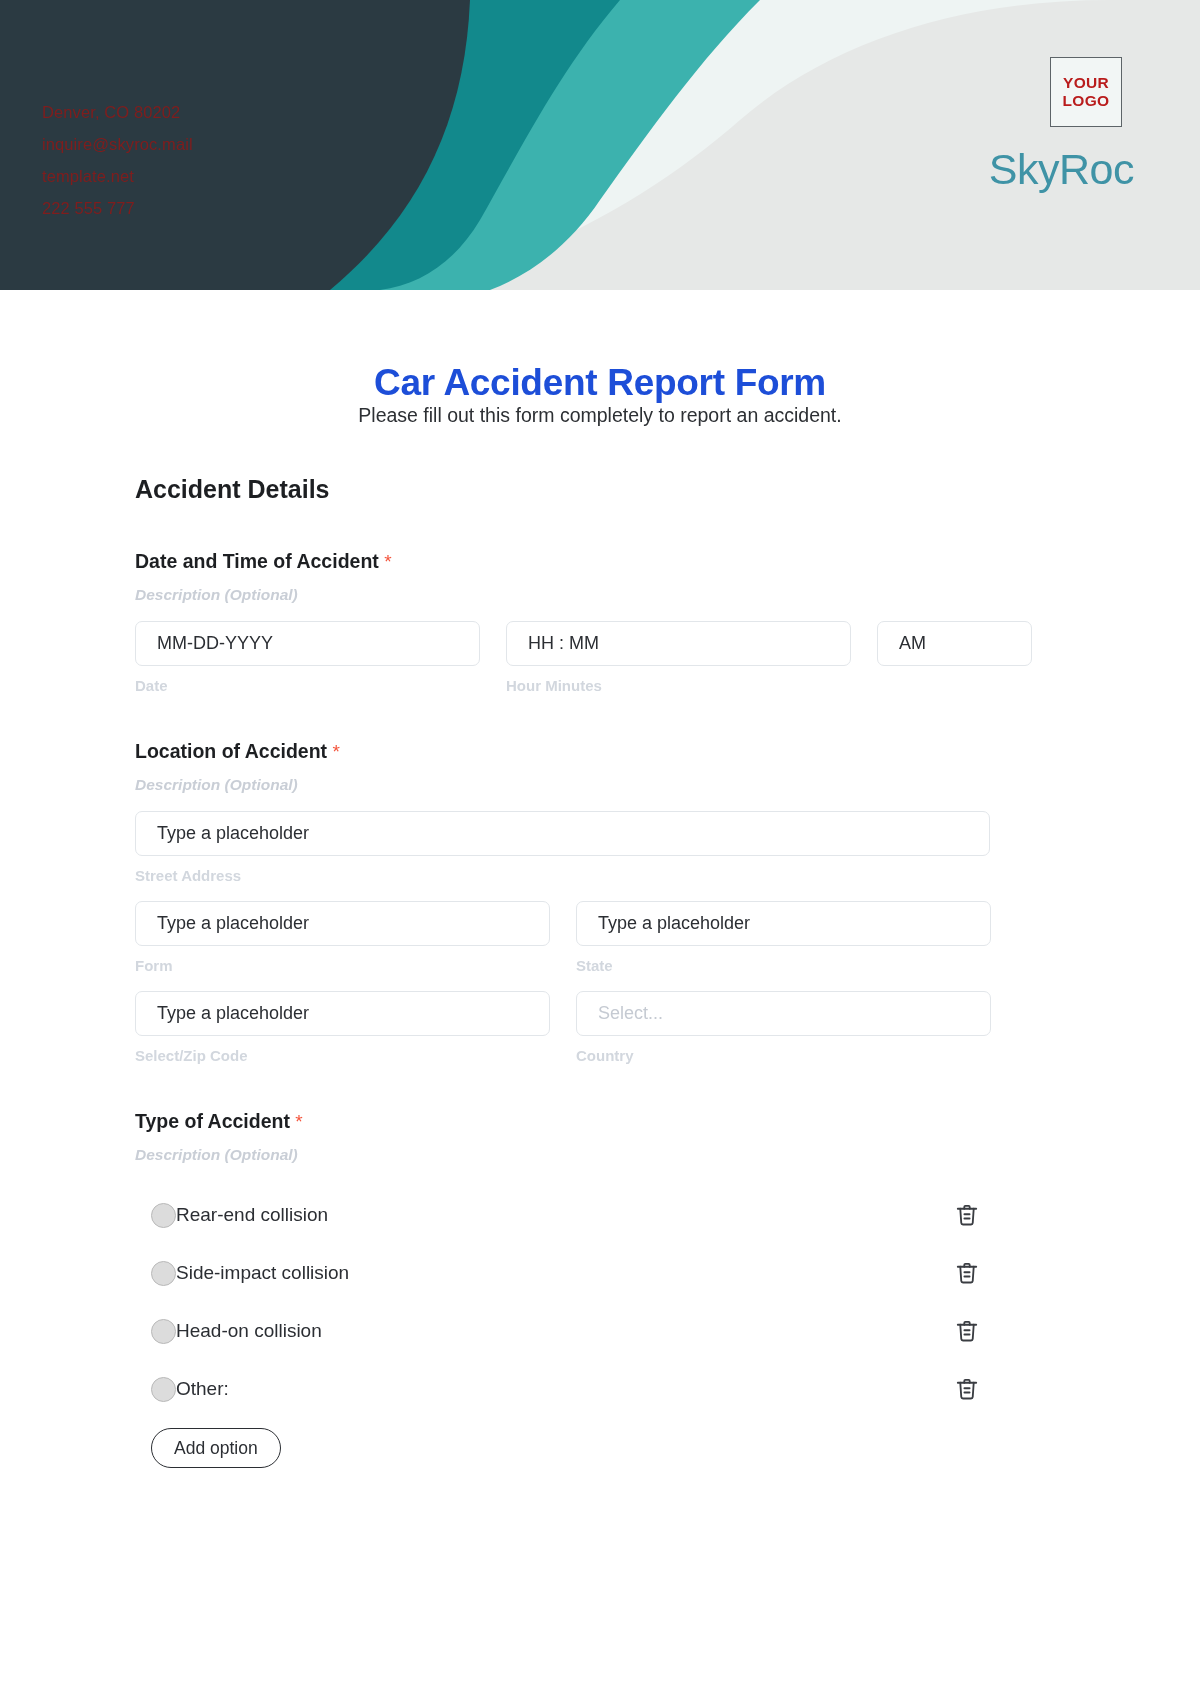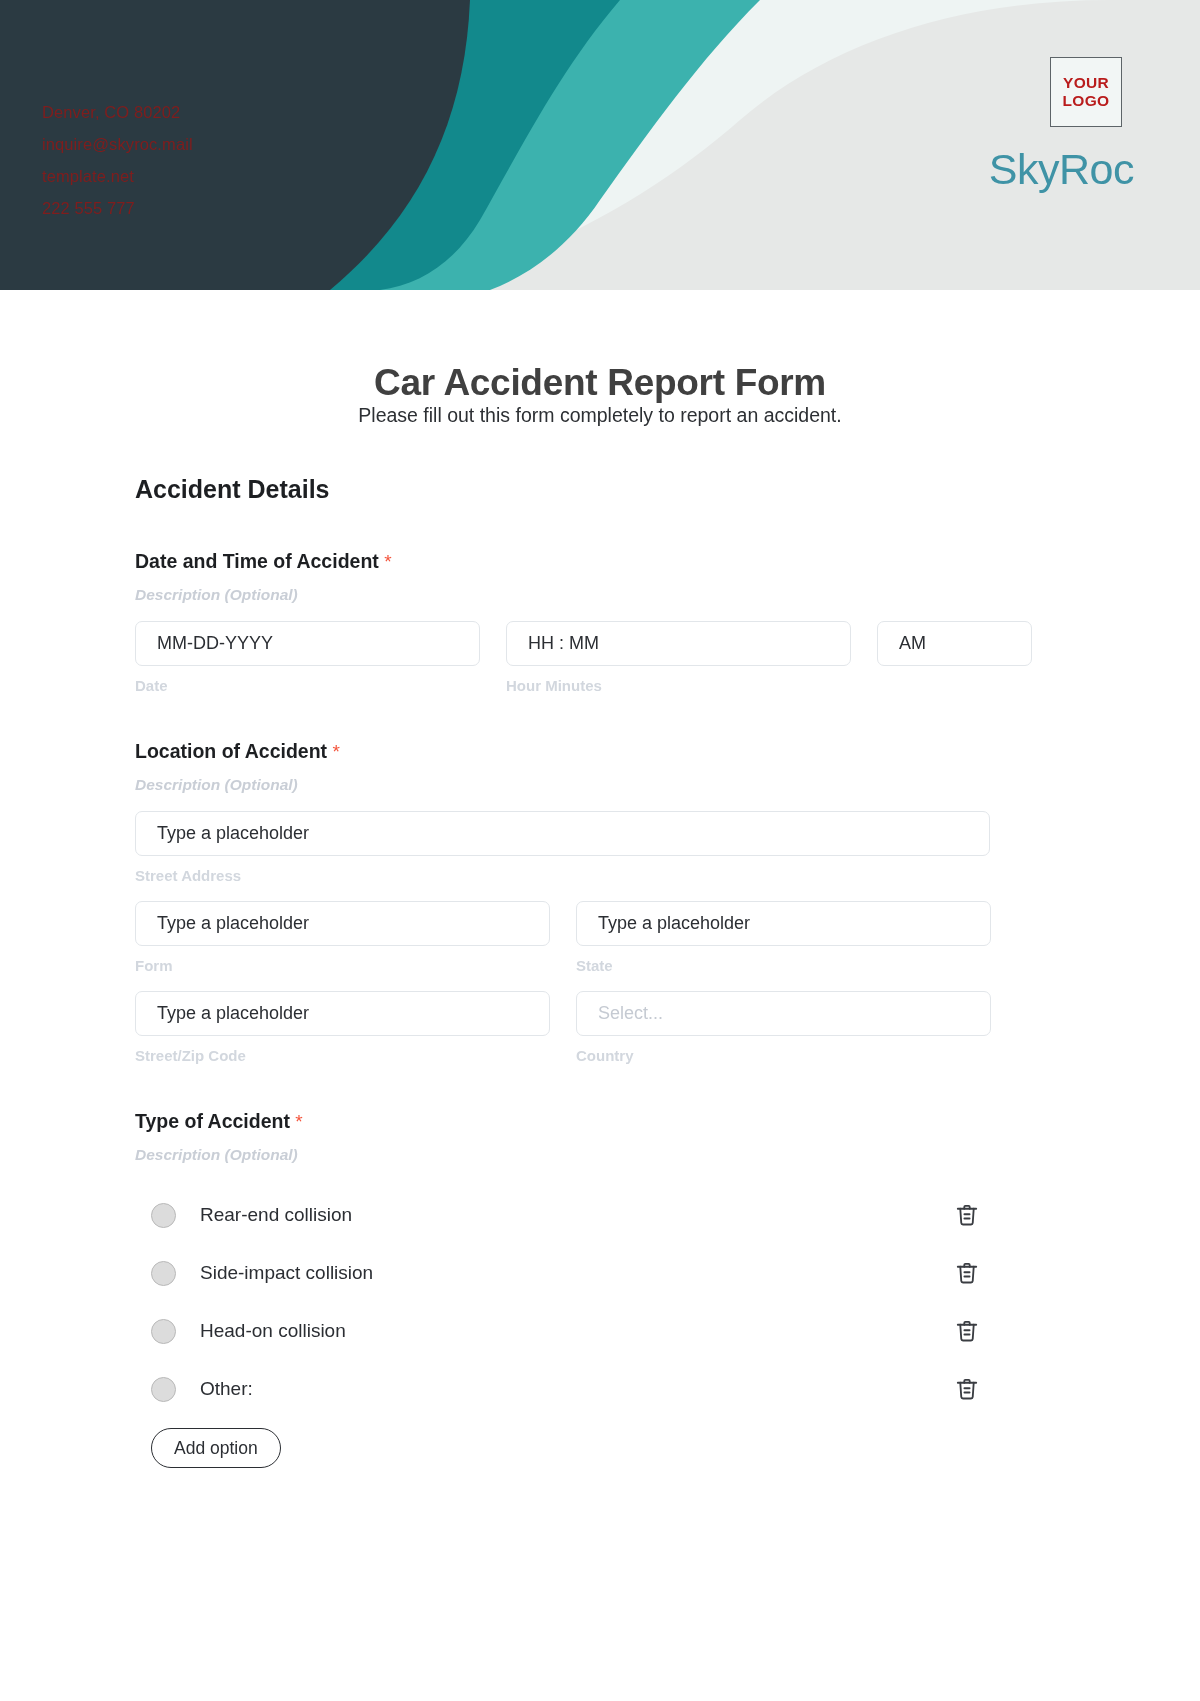--- a/index.html
+++ b/index.html
@@ -80,7 +80,7 @@
     text-align: center;
     font-size: 37px;
     font-weight: bold;
-    color: #404040;
+    color: #1d4ed8;
     margin-top: 72px;
     letter-spacing: -0.3px;
   }

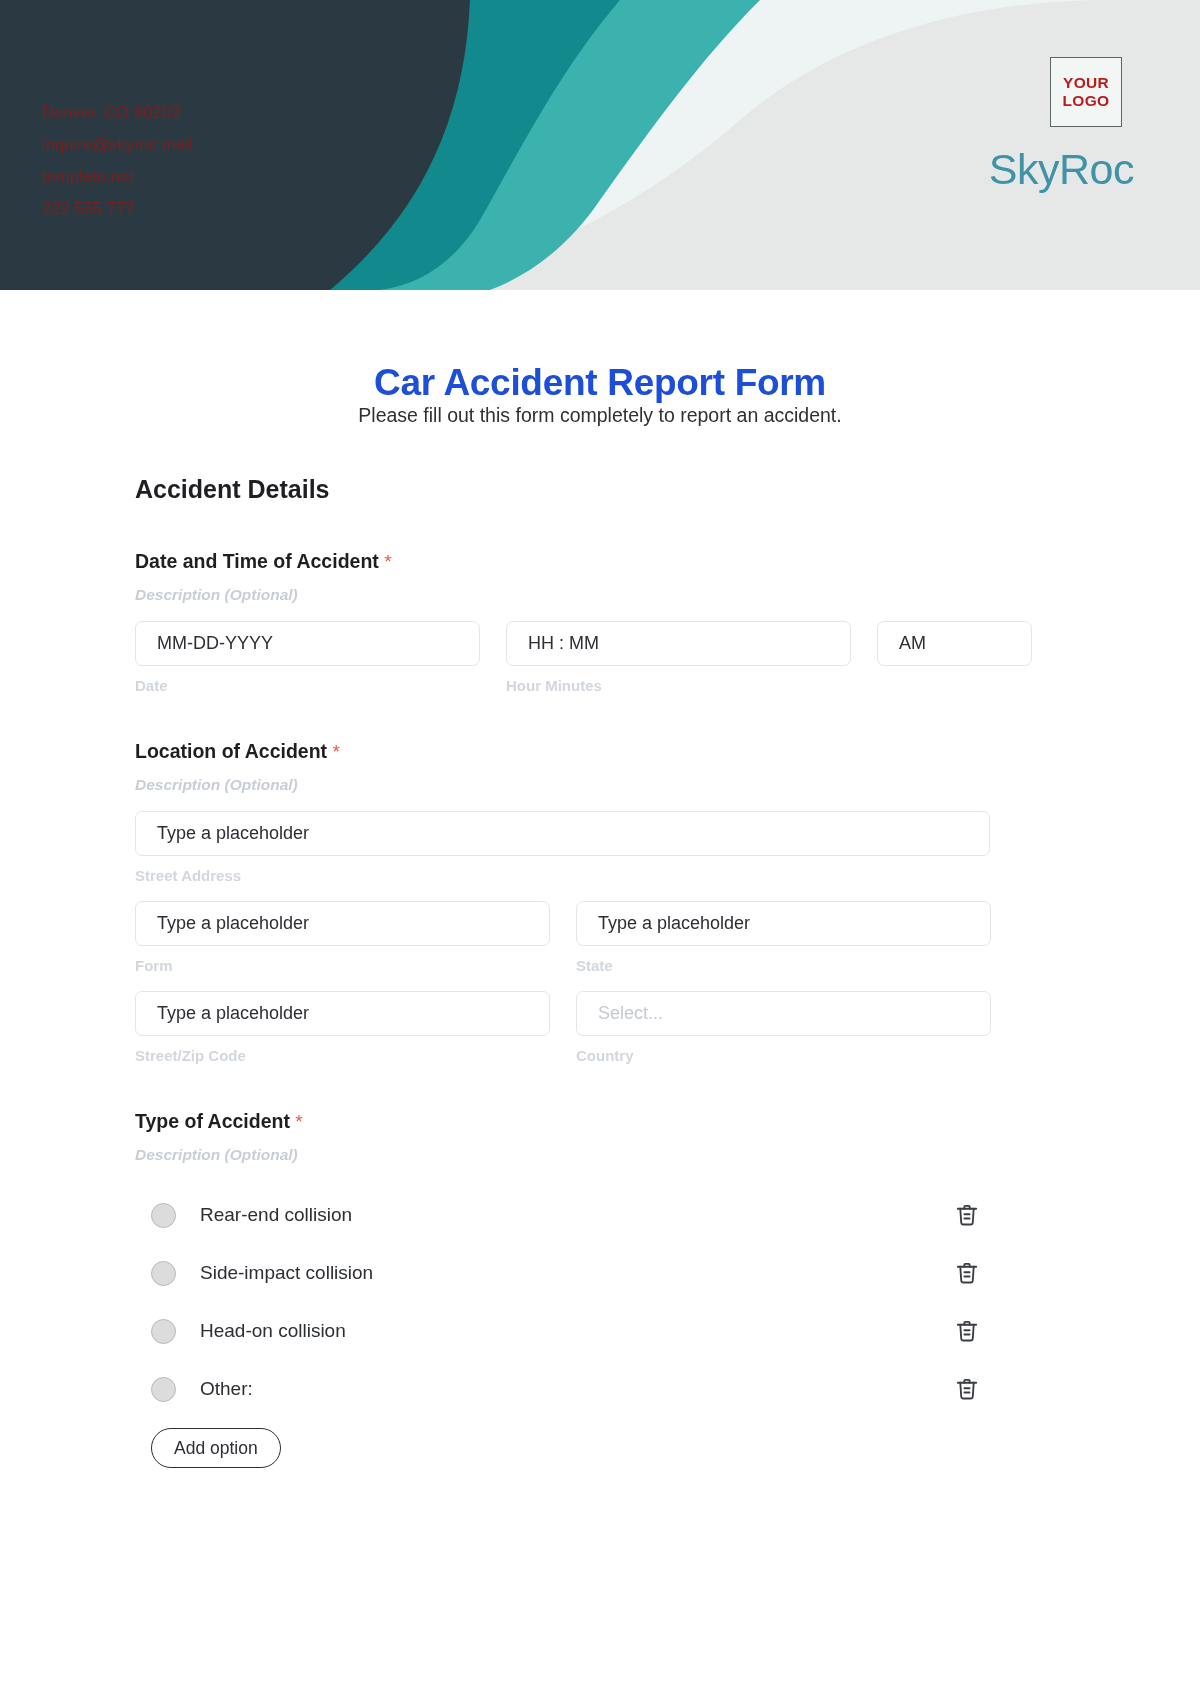--- a/index.html
+++ b/index.html
@@ -270,7 +270,7 @@
     <div class="row">
       <div class="col">
         <div class="input w-half">Type a placeholder</div>
-        <div class="sub-label">Street/Zip Code</div>
+        <div class="sub-label">Select/Zip Code</div>
       </div>
       <div class="col">
         <div class="input w-half muted">Select...</div>

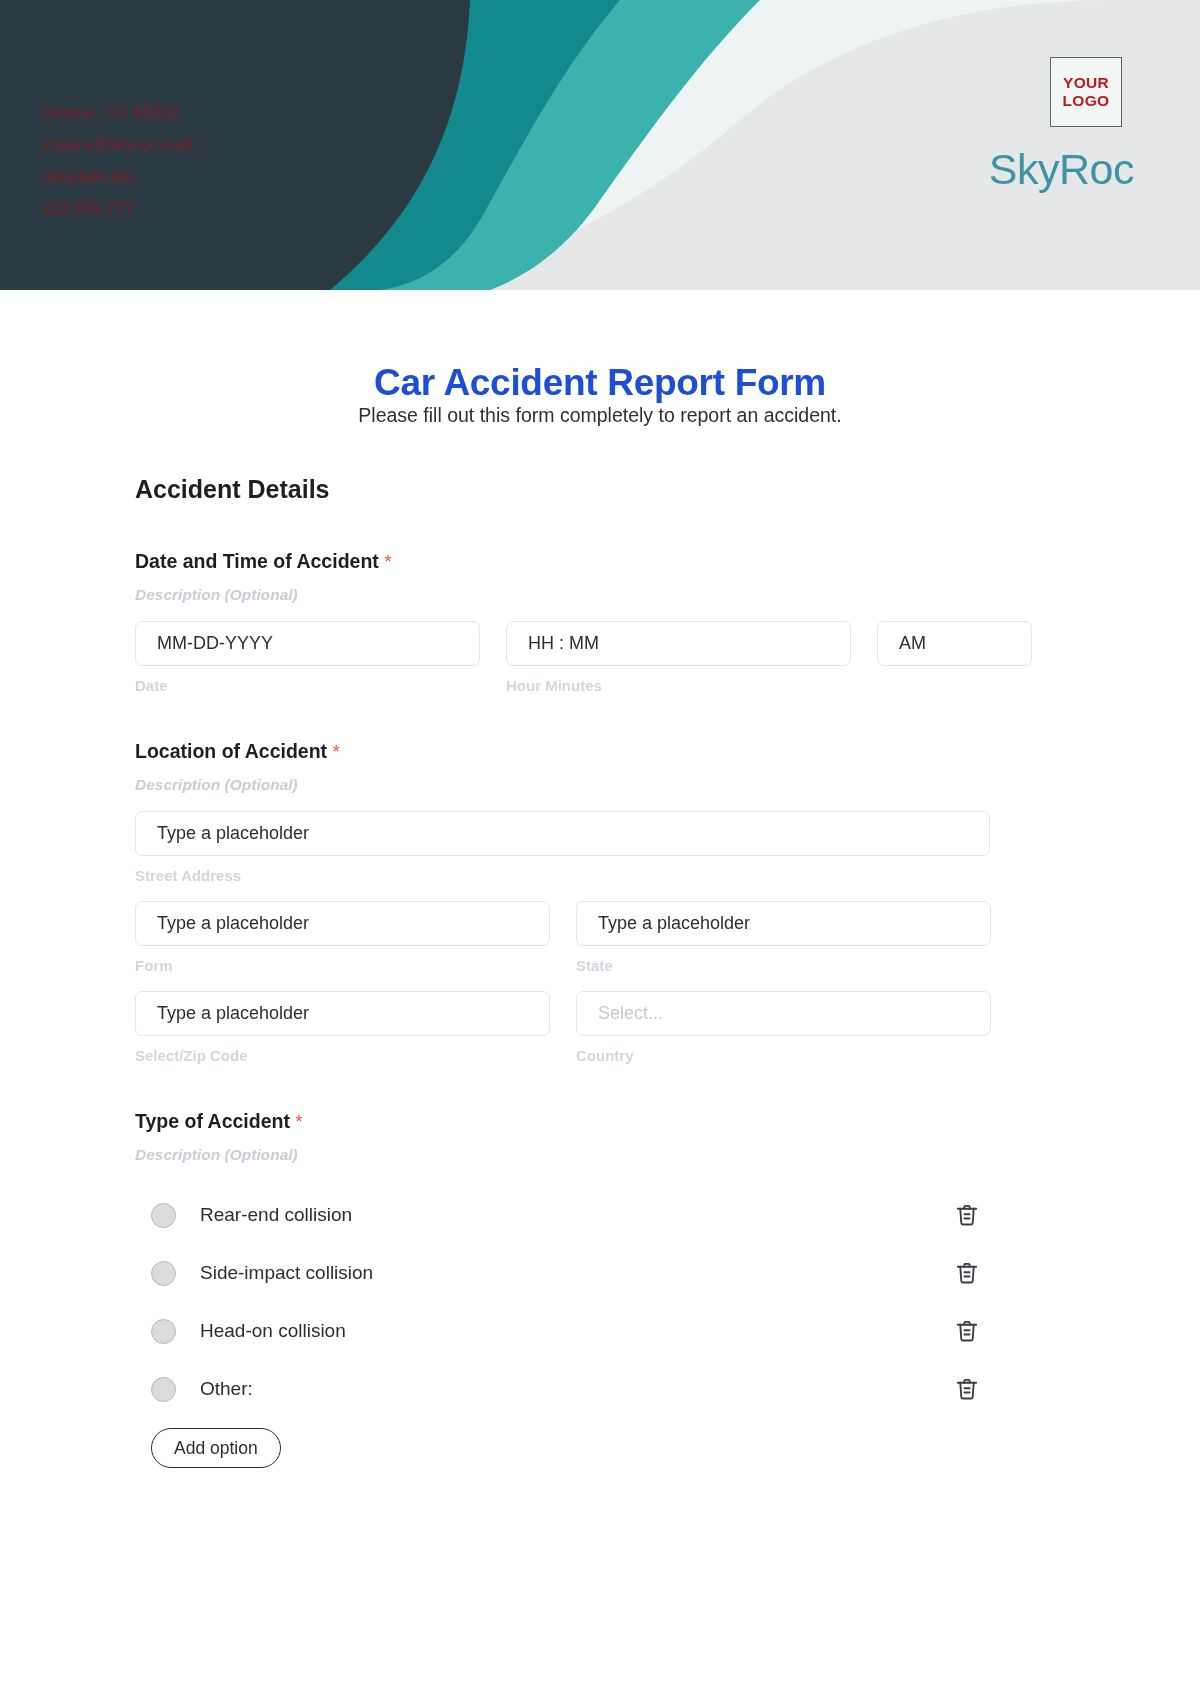--- a/index.html
+++ b/index.html
@@ -160,7 +160,6 @@
   .opt-label {
     font-size: 19px;
     color: #2b2e33;
-    margin-left: 24px;
     flex: 1;
   }
   .trash { width: 26px; height: 26px; flex: none; margin-right: 10px; }

